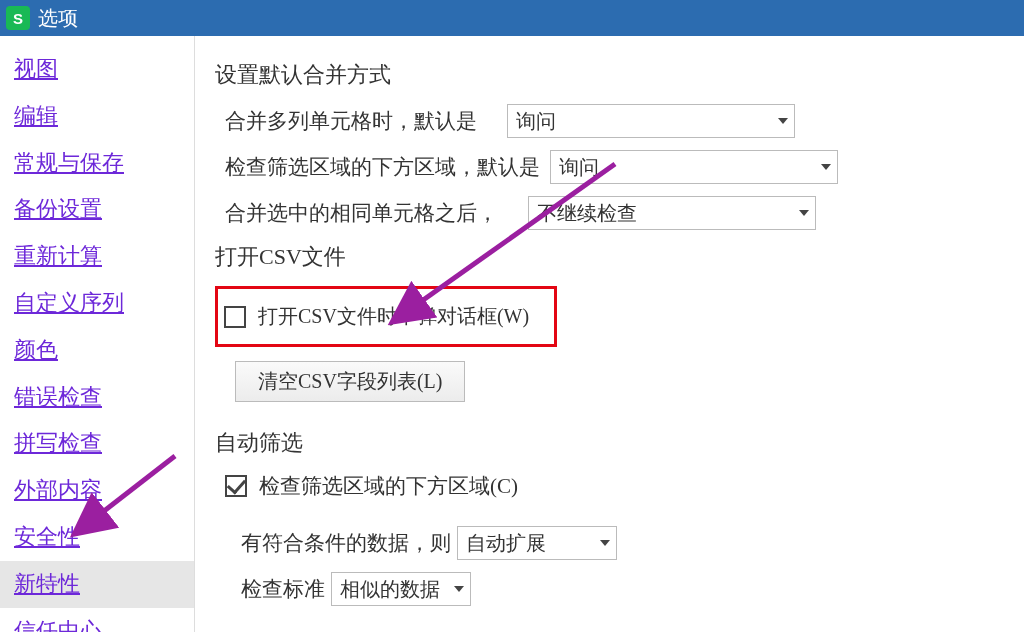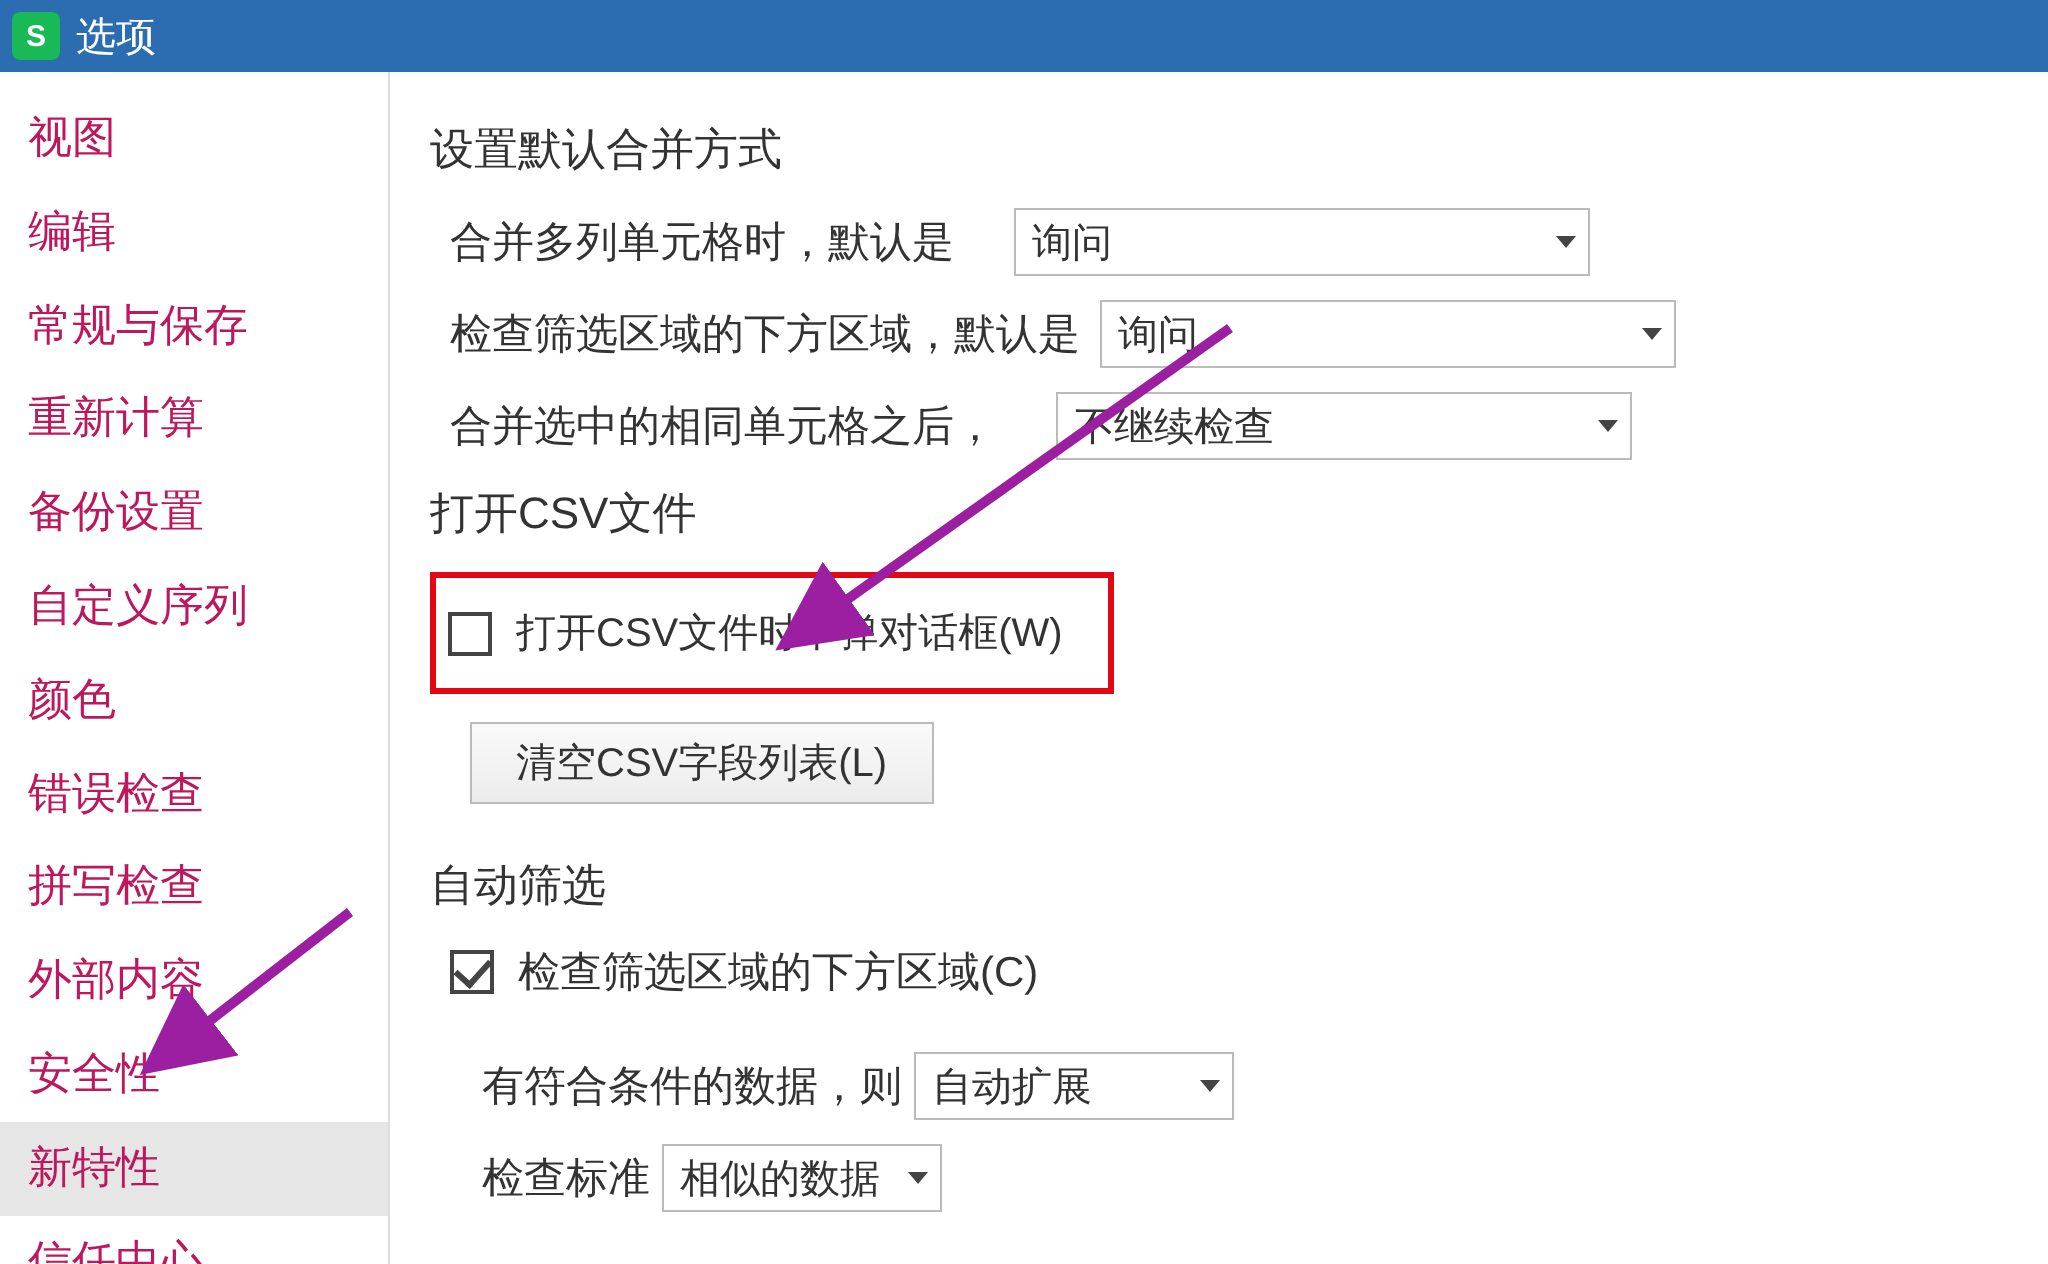--- a/index.html
+++ b/index.html
@@ -45,9 +45,10 @@
     .sidebar-item {
       padding: 8px 12px 8px 14px;
       font-size: 22px;
-      color: #be185d;
+      color: #6d28d9;
       cursor: pointer;
       line-height: 1.4;
+      text-decoration: underline;
     }
     .sidebar-item.selected {
       background: #e6e6e6;

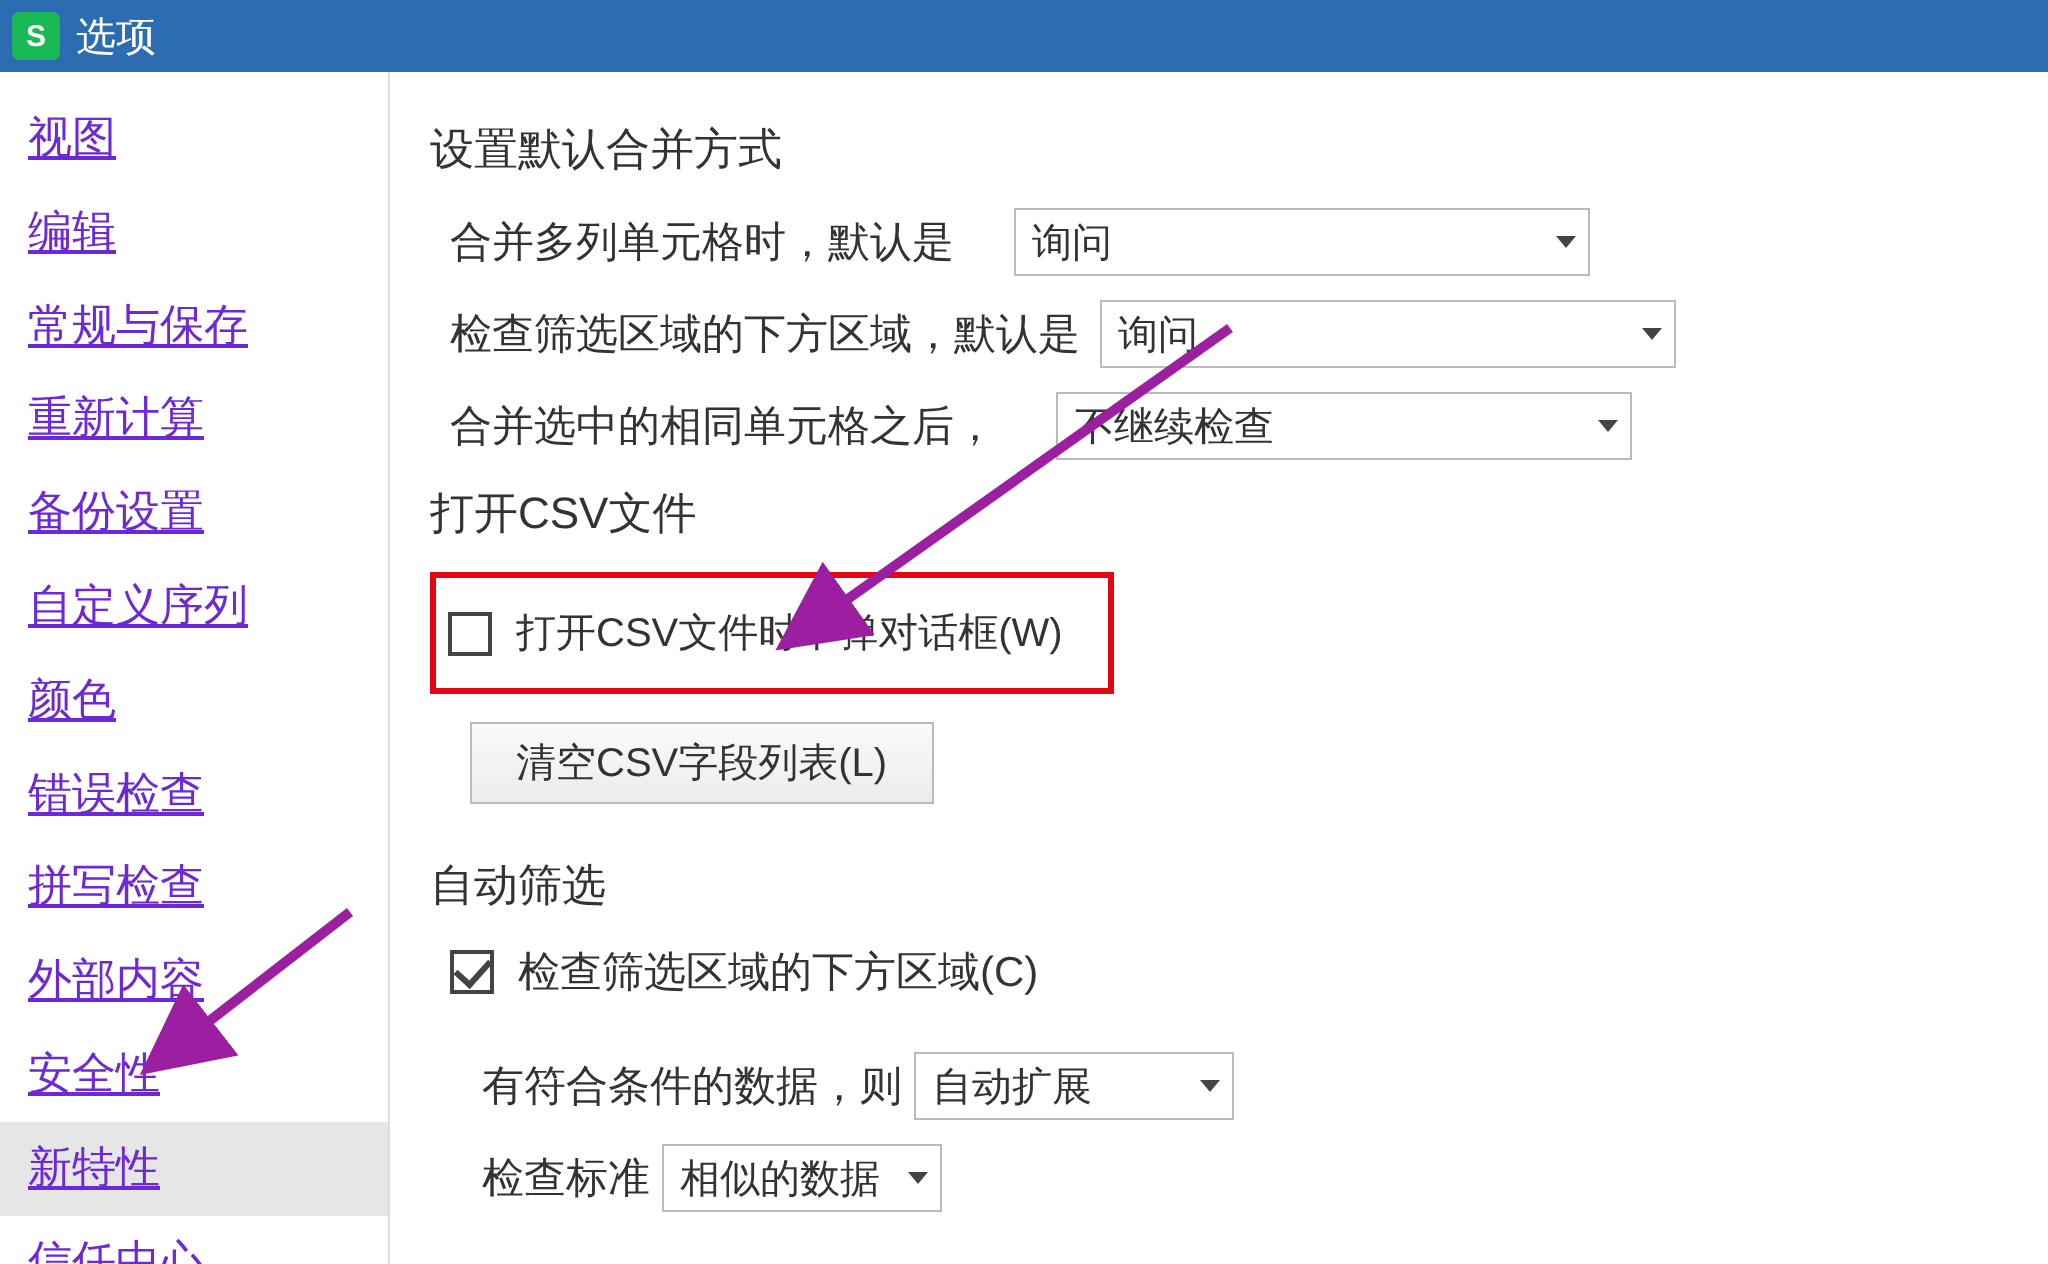--- a/index.html
+++ b/index.html
@@ -58,6 +58,7 @@
       padding: 18px 16px 0 20px;
       position: relative;
       overflow: hidden;
+      font-family: Liberation Serif, serif;
     }
     .section-title {
       font-size: 22px;

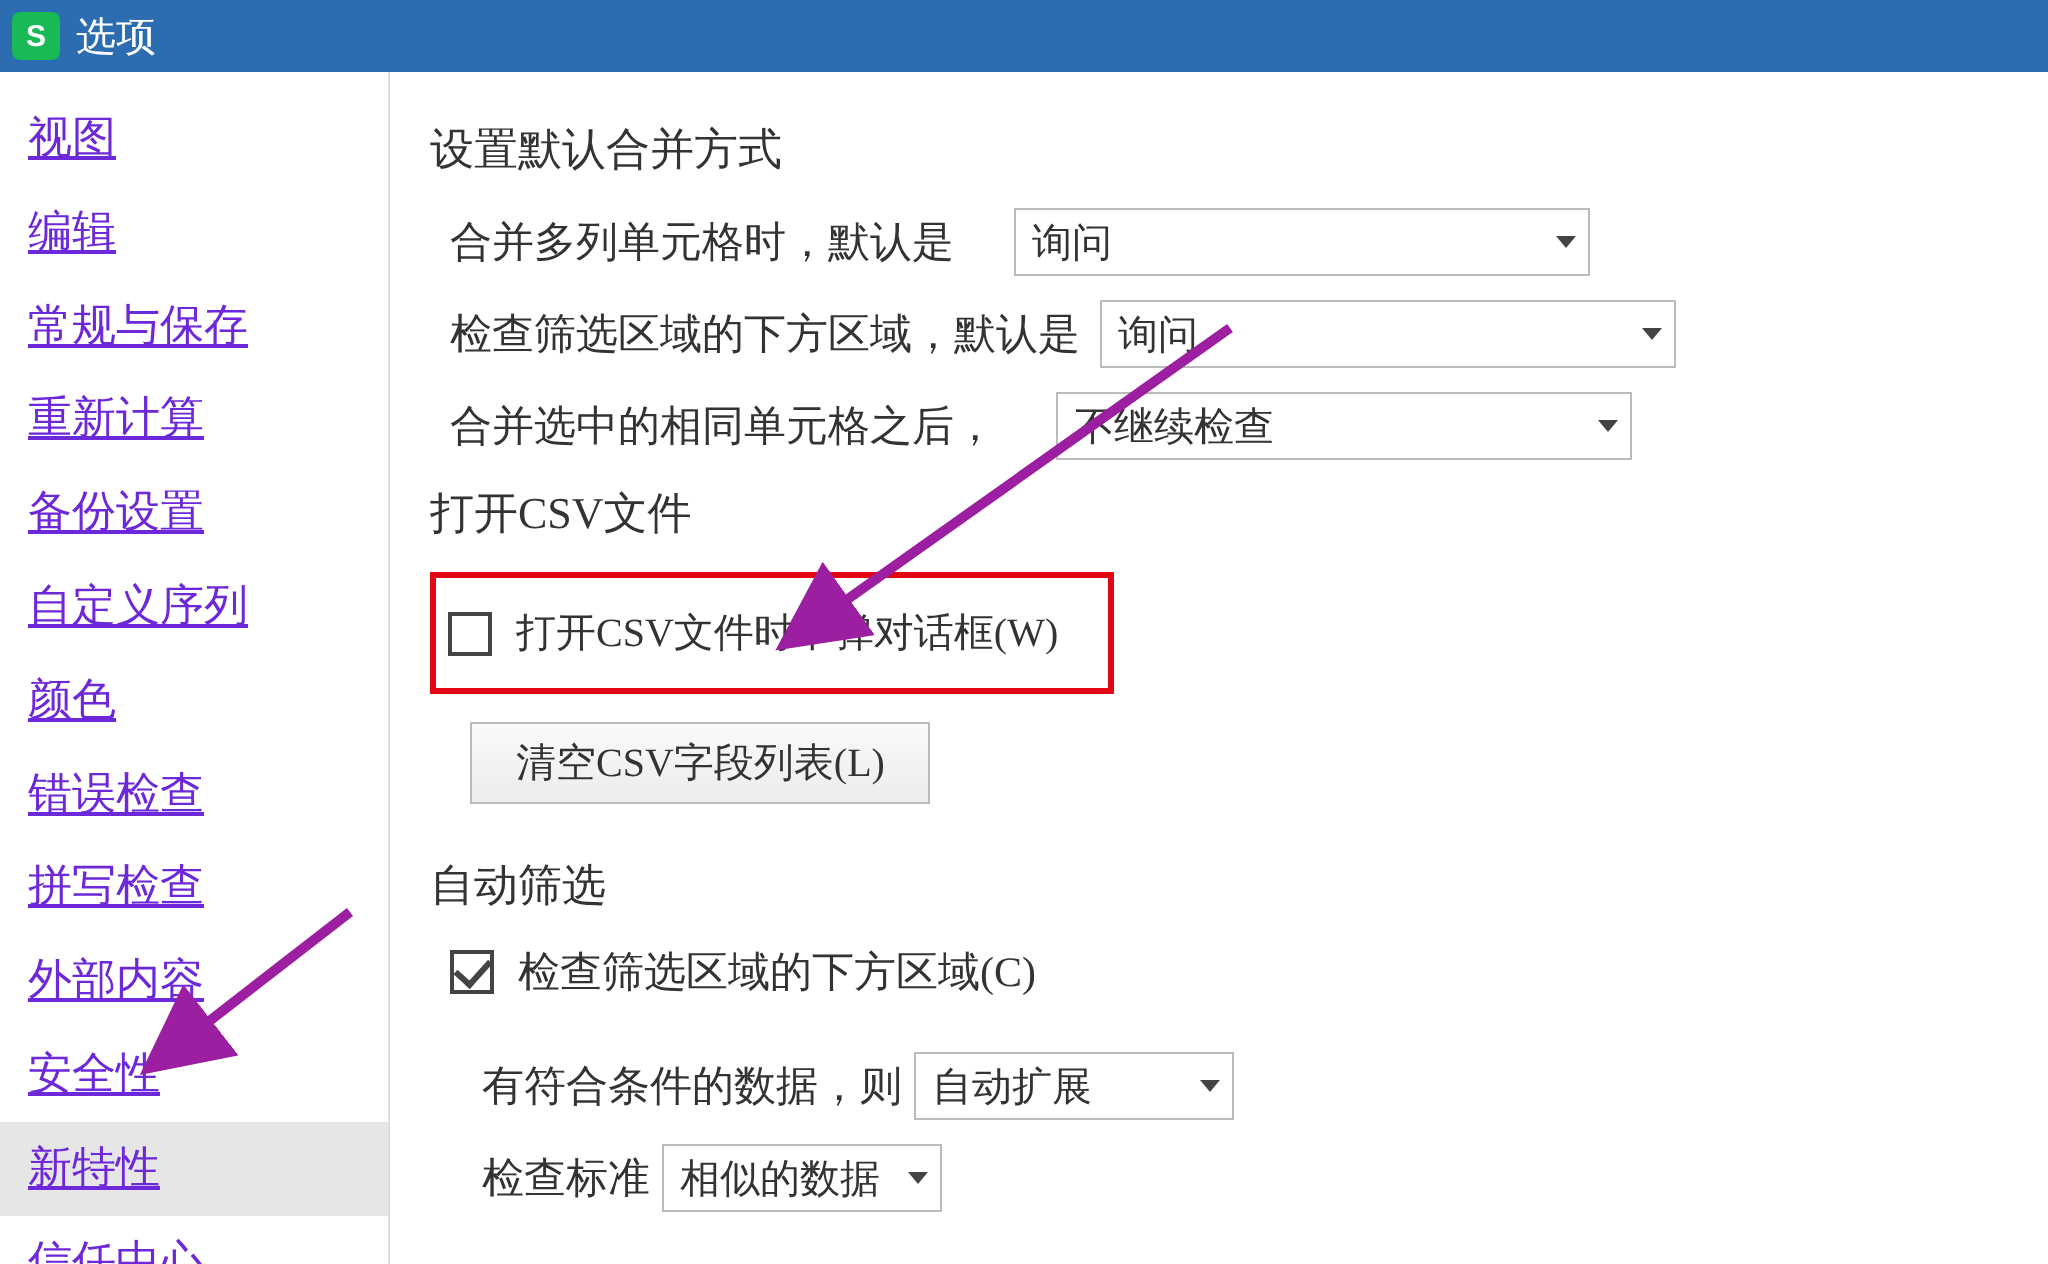--- a/index.html
+++ b/index.html
@@ -159,8 +159,8 @@
       <div class="sidebar-item">视图</div>
       <div class="sidebar-item">编辑</div>
       <div class="sidebar-item">常规与保存</div>
+      <div class="sidebar-item">备份设置</div>
       <div class="sidebar-item">重新计算</div>
-      <div class="sidebar-item">备份设置</div>
       <div class="sidebar-item">自定义序列</div>
       <div class="sidebar-item">颜色</div>
       <div class="sidebar-item">错误检查</div>

